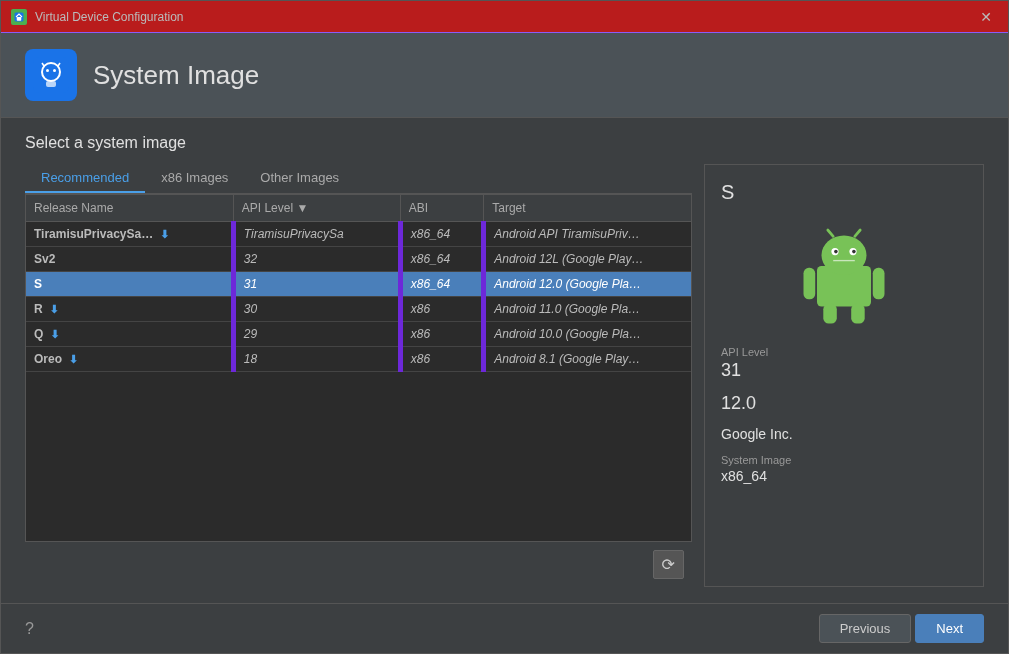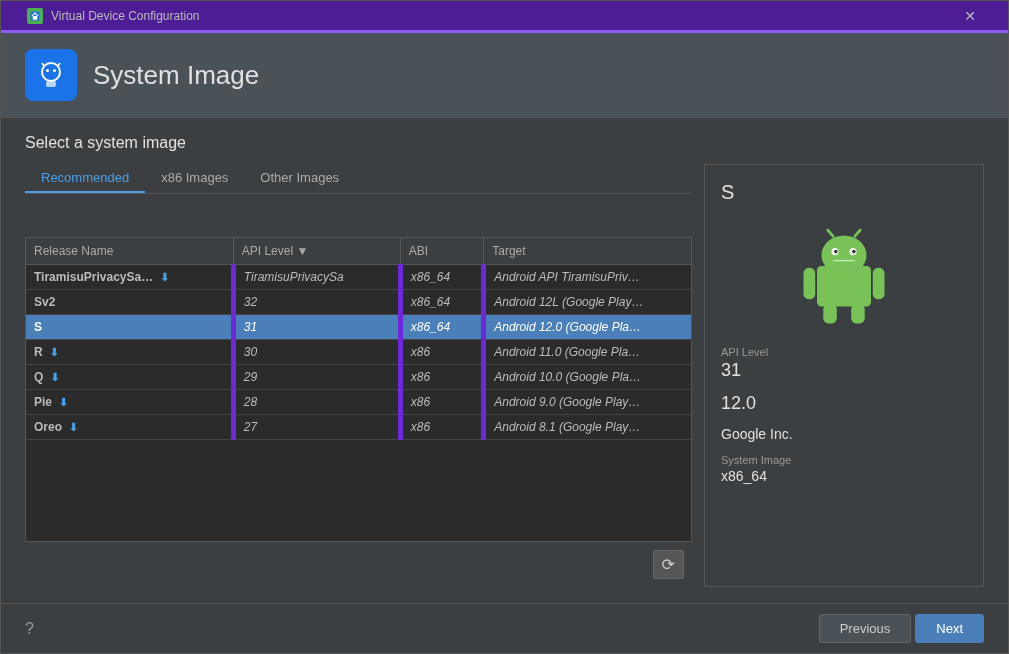--- a/index.html
+++ b/index.html
@@ -23,12 +23,12 @@
       position: relative;
     }
     .title-bar {
-      background: #4c1d95;
+      background: #b91c1c;
       height: 32px;
       display: flex;
       align-items: center;
-      padding: 0 26px;
-      border-bottom: 3px solid #8b5cf6;
+      padding: 0 10px;
+      border-bottom: 1px solid #8b5cf6;
       justify-content: space-between;
     }
     .title-bar-left {

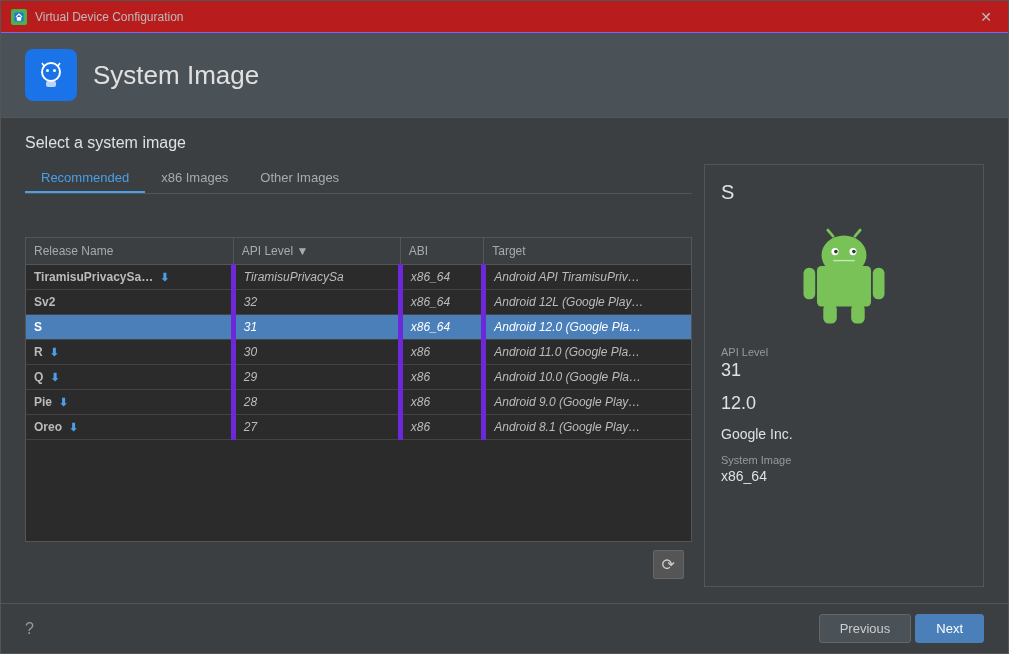--- a/index.html
+++ b/index.html
@@ -127,7 +127,6 @@
       overflow-y: auto;
       border: 1px solid #555;
       background: #2b2b2b;
-      margin-top: 43px;
     }
     .table-container::-webkit-scrollbar { width: 8px; }
     .table-container::-webkit-scrollbar-track { background: #3c3f41; }

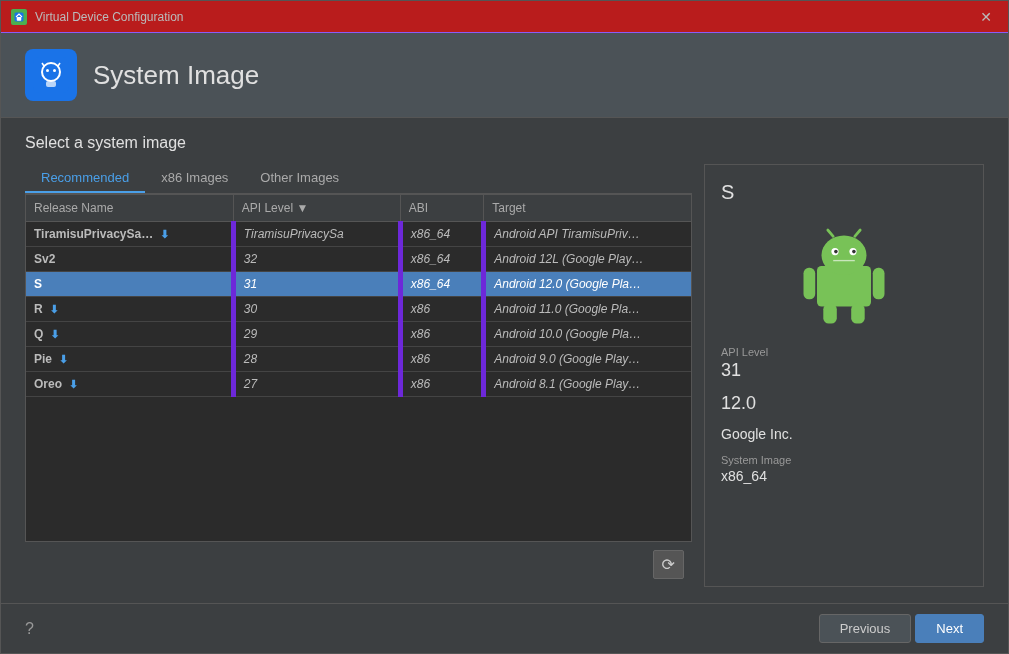--- a/index.html
+++ b/index.html
@@ -363,12 +363,6 @@
                   <td>Android 10.0 (Google Pla…</td>
                 </tr>
                 <tr>
-                  <td>Pie<span class="download-icon"> ⬇</span></td>
-                  <td>28</td>
-                  <td>x86</td>
-                  <td>Android 9.0 (Google Play…</td>
-                </tr>
-                <tr>
                   <td>Oreo<span class="download-icon"> ⬇</span></td>
                   <td>27</td>
                   <td>x86</td>

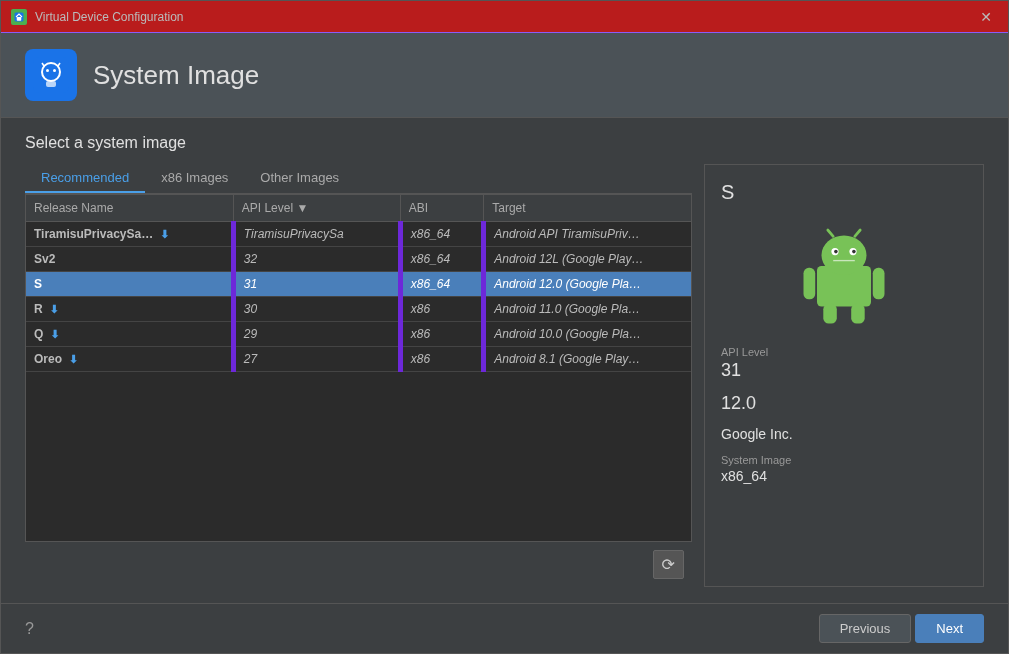--- a/index.html
+++ b/index.html
@@ -364,7 +364,7 @@
                 </tr>
                 <tr>
                   <td>Oreo<span class="download-icon"> ⬇</span></td>
-                  <td>27</td>
+                  <td>18</td>
                   <td>x86</td>
                   <td>Android 8.1 (Google Play…</td>
                 </tr>

